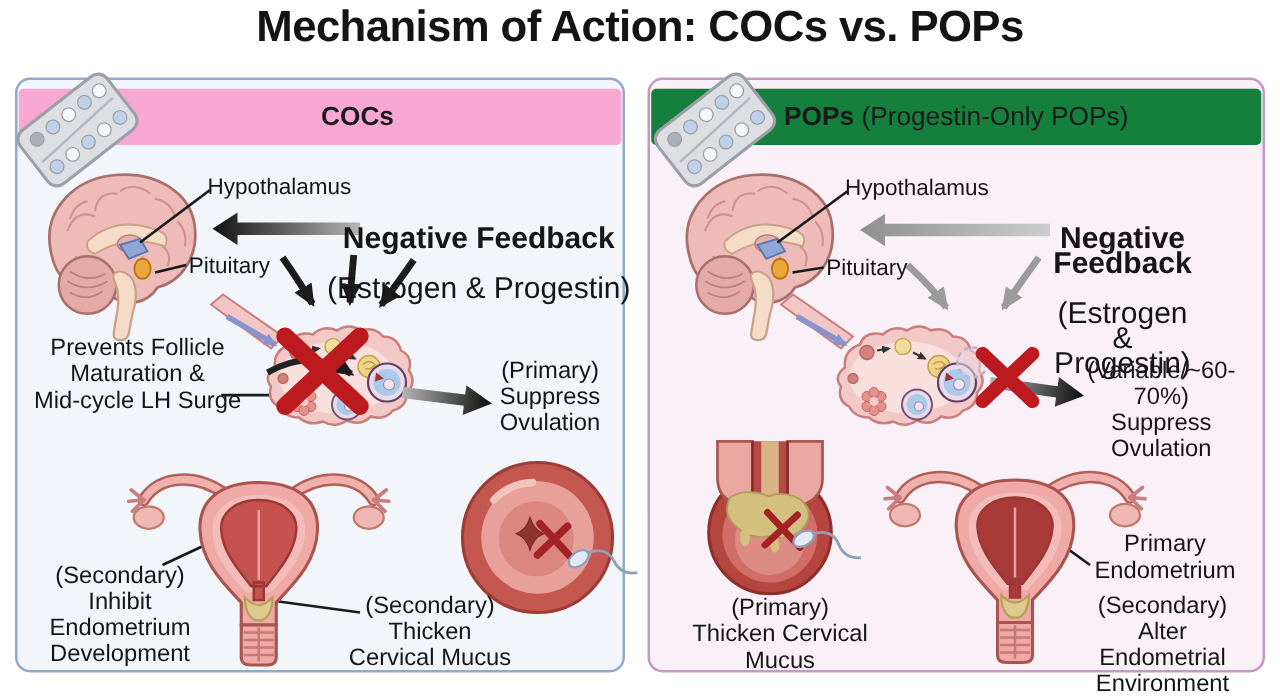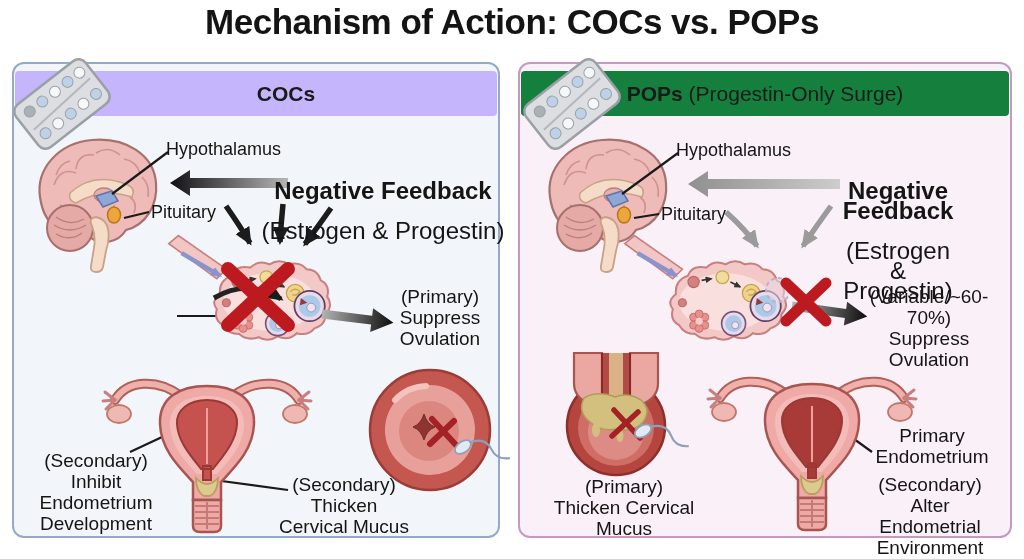--- a/index.html
+++ b/index.html
@@ -21,7 +21,7 @@
     display:flex;align-items:center;justify-content:center;
     font-size:21px;color:#1a1a1a;white-space:pre;
   }
-  .cocs .band{background:#c4b5fd;padding-left:60px;align-items:center;}
+  .cocs .band{background:#f9a8d4;padding-left:60px;align-items:center;}
   .pops .band{background:#15803d;}
   .band .abbr{font-weight:bold;}
   #art{position:absolute;left:0;top:0;z-index:2;pointer-events:none;}

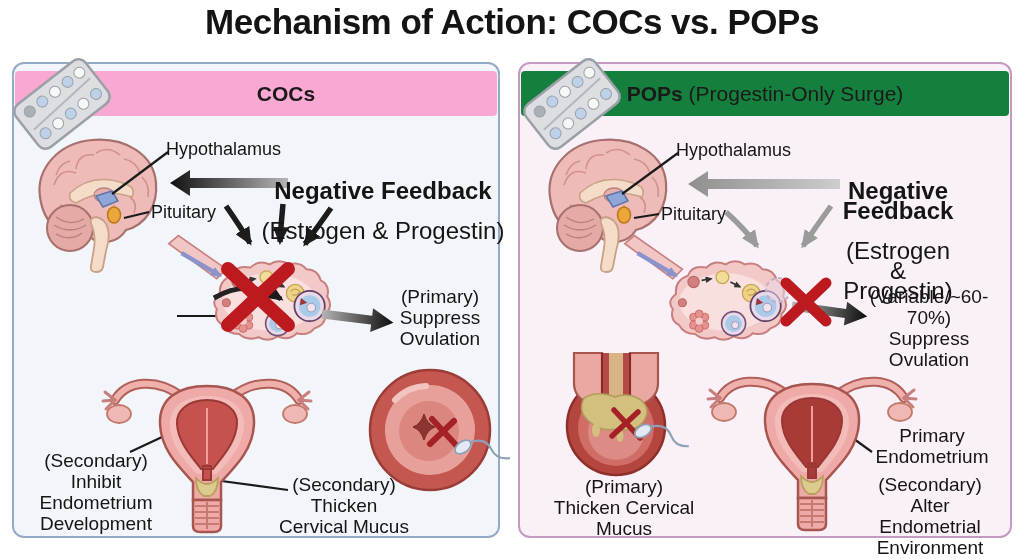--- a/index.html
+++ b/index.html
@@ -43,7 +43,7 @@
   <div class="band"><span class="abbr">COCs</span></div>
 </div>
 <div class="panel pops">
-  <div class="band"><span class="abbr">POPs</span><span> (Progestin-Only Surge)</span></div>
+  <div class="band"><span class="abbr">POPs</span><span> (Progestin-Only POPs)</span></div>
 </div>
 
 <svg id="art" width="1024" height="559" viewBox="0 0 1024 559">

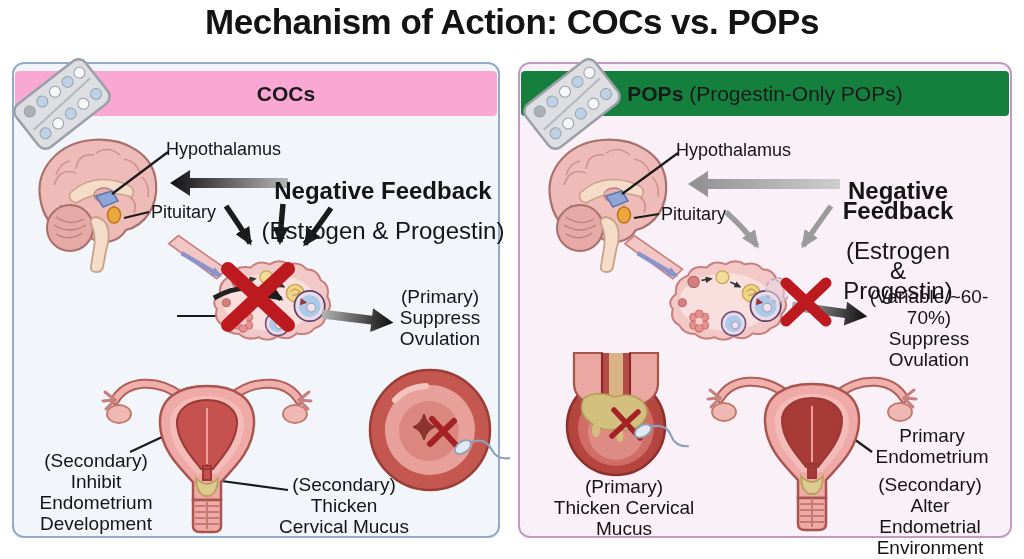--- a/index.html
+++ b/index.html
@@ -279,6 +279,9 @@
     <div class="fbt">Negative Feedback</div>
     <div>(Estrogen &amp; Progestin)</div>
   </div>
+  <div class="lbl" style="left:110px;top:268px;">Prevents Follicle
+Maturation &amp;
+Mid-cycle LH Surge</div>
   <div class="lbl" style="left:440px;top:286px;">(Primary)
 Suppress
 Ovulation</div>

